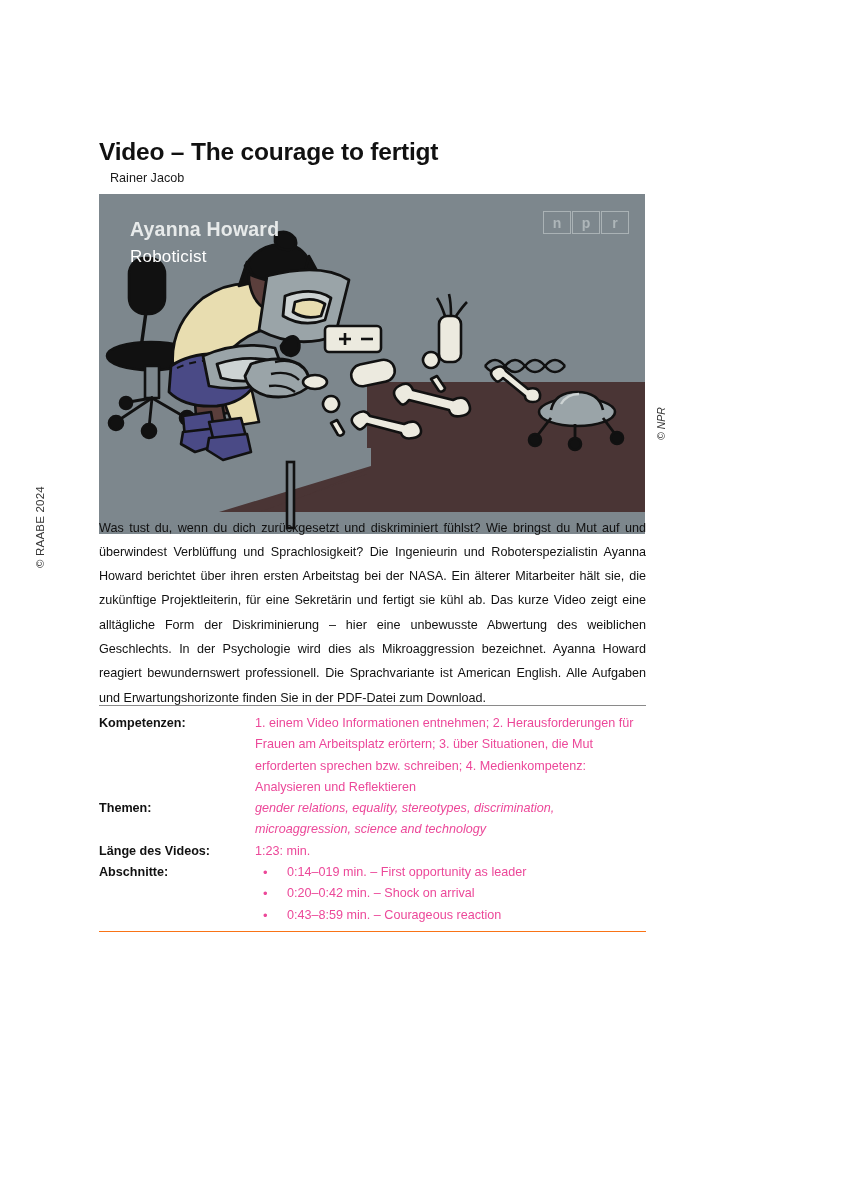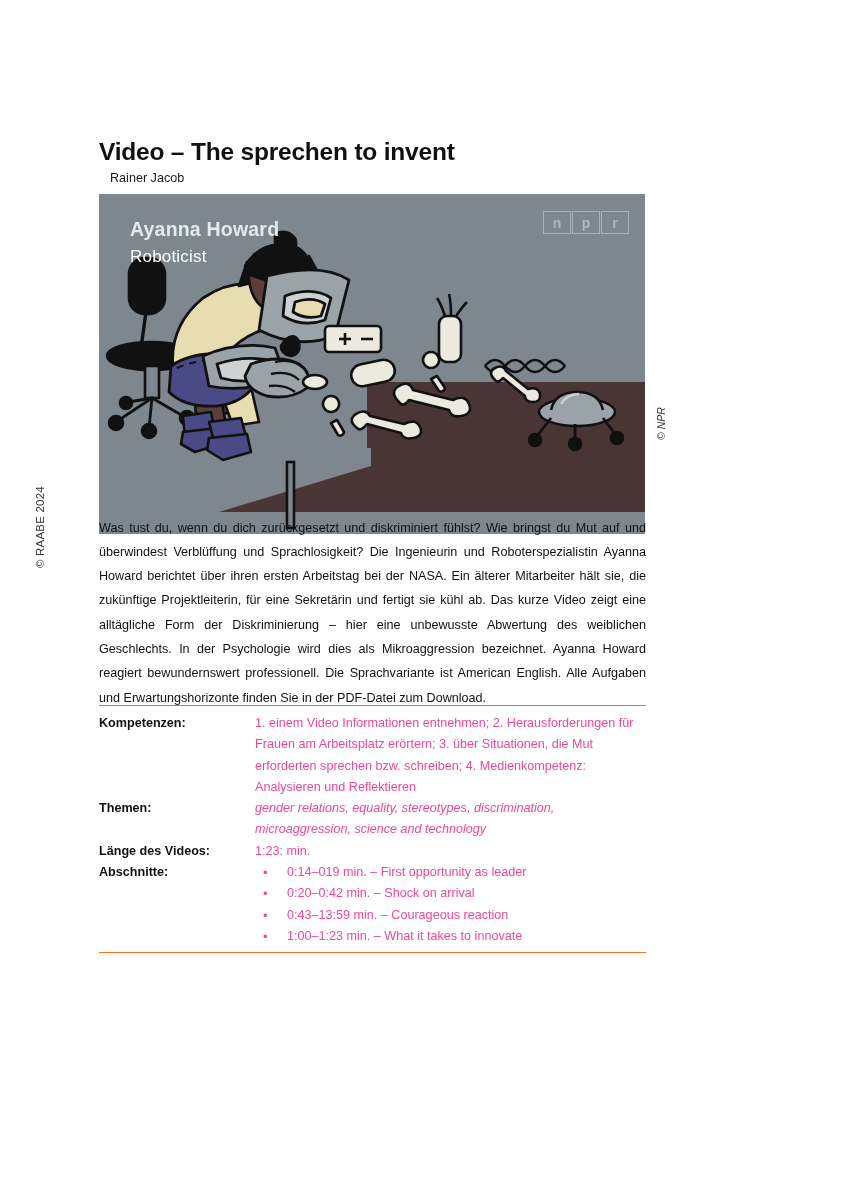--- a/index.html
+++ b/index.html
@@ -190,7 +190,7 @@
 
 <div id="side-copyright">© RAABE 2024</div>
 
-<h1 id="page-title">Video – The sprechen to invent</h1>
+<h1 id="page-title">Video – The courage to fertigt</h1>
 <div id="byline">Rainer Jacob</div>
 
 <figure id="illustration-figure" style="margin:0;">

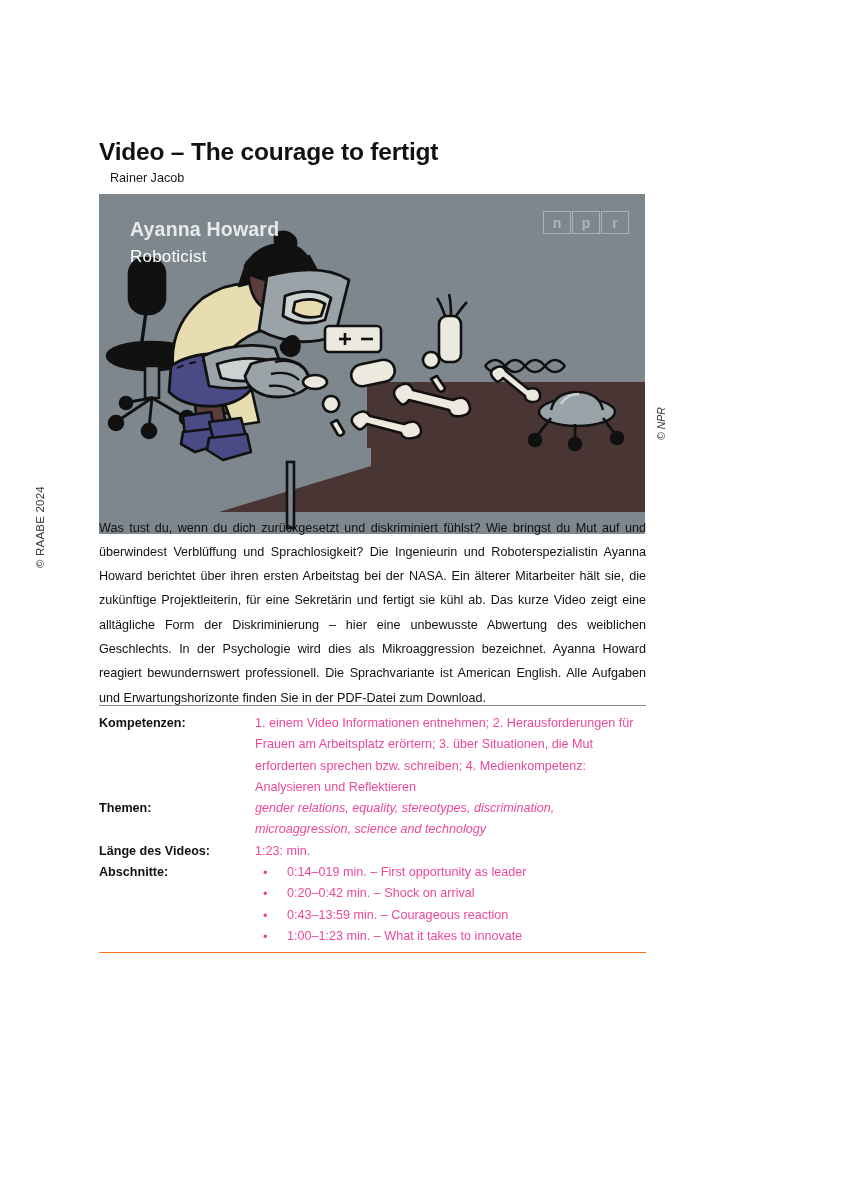--- a/index.html
+++ b/index.html
@@ -355,7 +355,7 @@
       <ul class="section-list" id="sections-list">
           <li>0:14–019 min. – First opportunity as leader</li>
           <li>0:20–0:42 min. – Shock on arrival</li>
-          <li>0:43–13:59 min. – Courageous reaction</li>
+          <li>0:43–8:59 min. – Courageous reaction</li>
           <li>1:00–1:23 min. – What it takes to innovate</li>
         </ul>
     </div>

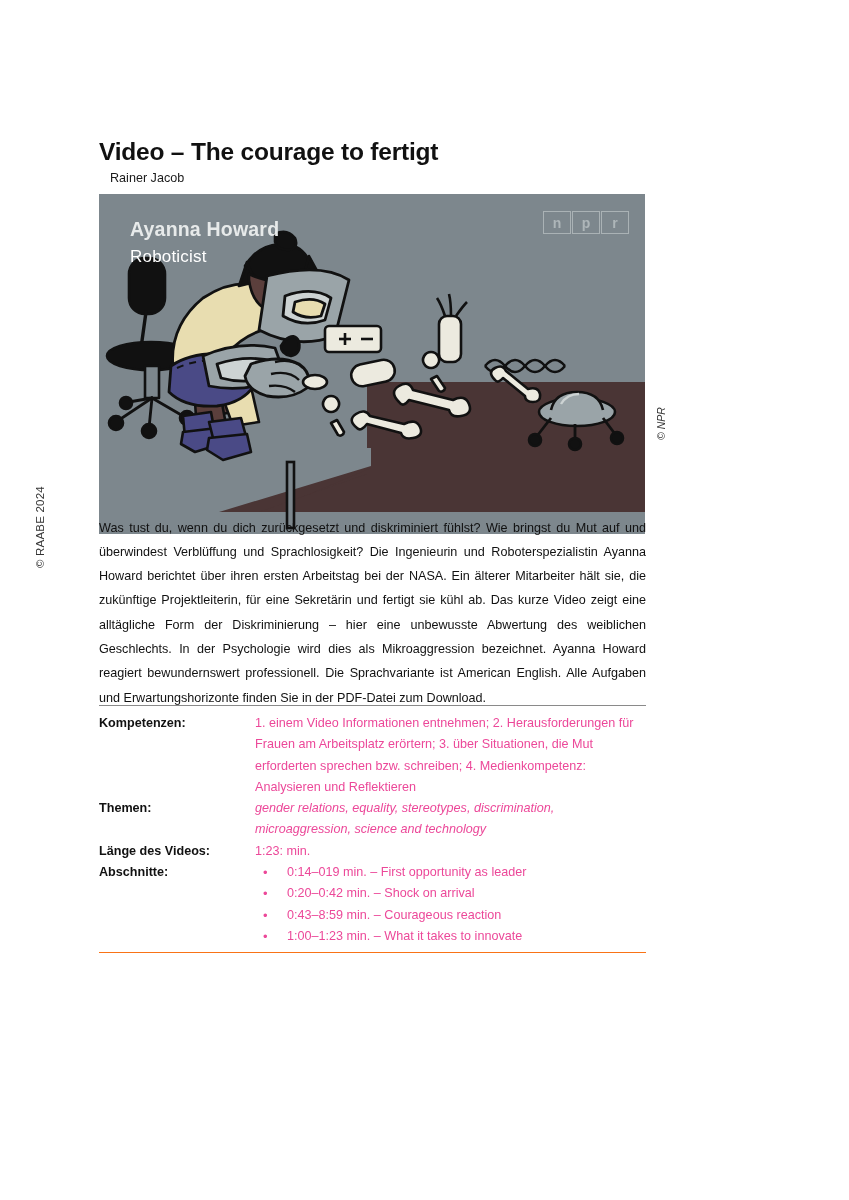--- a/index.html
+++ b/index.html
@@ -356,7 +356,6 @@
           <li>0:14–019 min. – First opportunity as leader</li>
           <li>0:20–0:42 min. – Shock on arrival</li>
           <li>0:43–8:59 min. – Courageous reaction</li>
-          <li>1:00–1:23 min. – What it takes to innovate</li>
         </ul>
     </div>
   </div>

